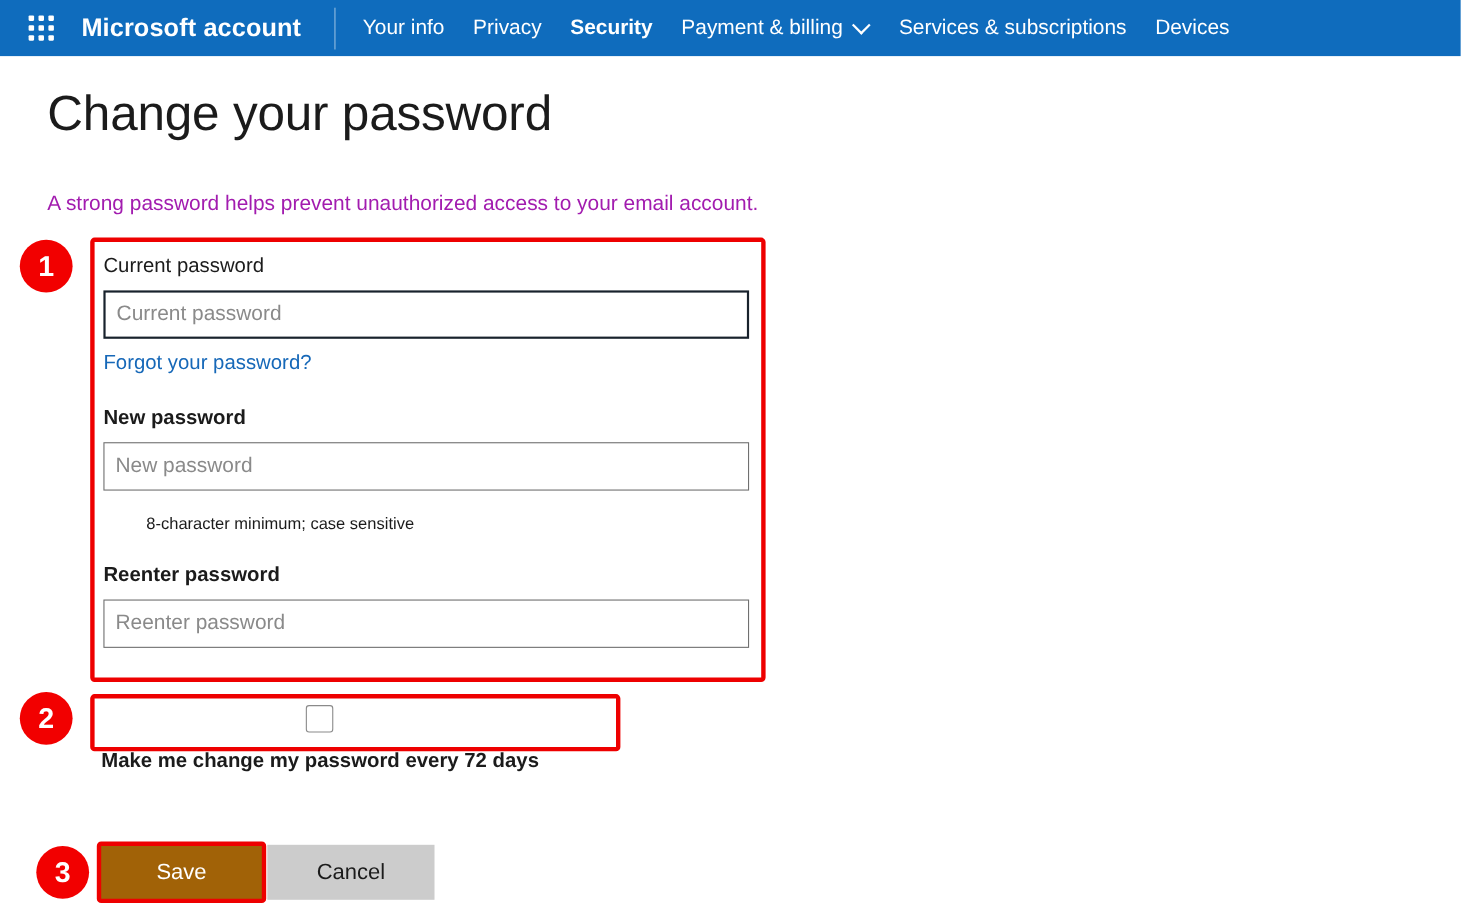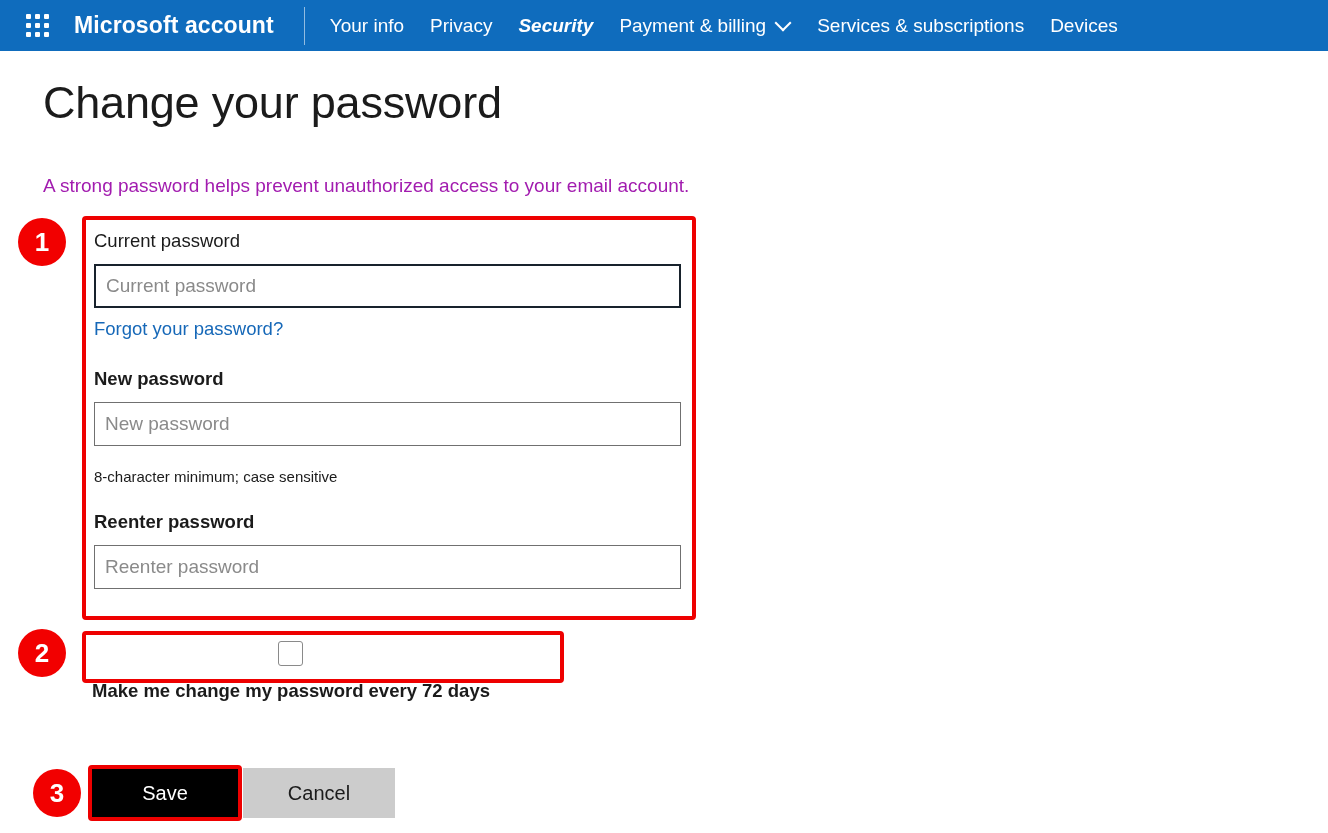--- a/index.html
+++ b/index.html
@@ -81,7 +81,7 @@
     cursor: pointer;
   }
   .nav-link.first { margin-left: 25px; }
-  .nav-link.active { font-weight: bold; font-style: italic; }
+  .nav-link.active { font-weight: bold; }
   .chev {
     display: inline-block;
     width: 15px;

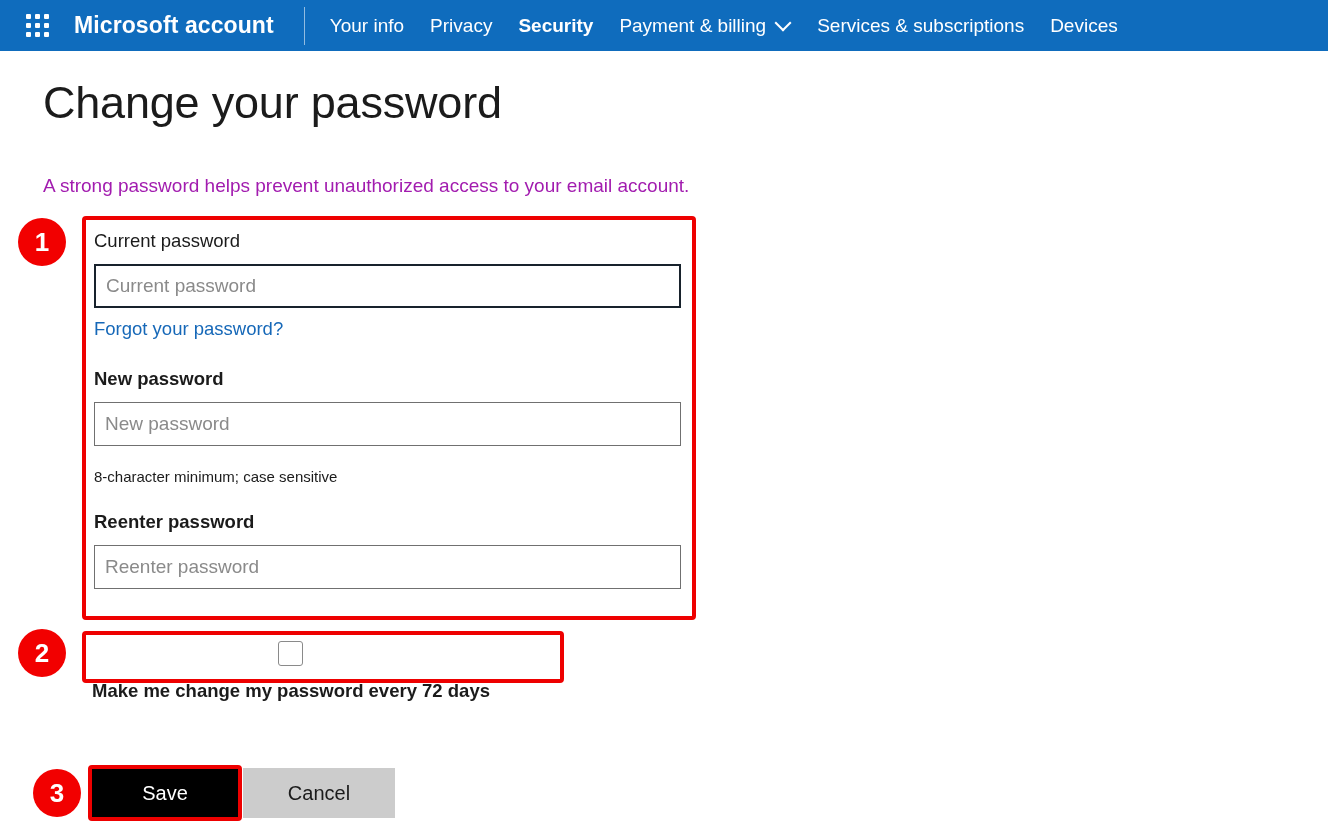--- a/index.html
+++ b/index.html
@@ -311,7 +311,7 @@
 
   <div class="field-label bold" style="margin-top:28px;">New password</div>
   <input class="text-input" type="password" style="margin-top: 12px;" placeholder="New password">
-  <p class="hint" style="margin-top:22px;">8-character minimum; case sensitive</p>
+  <p class="hint" style="margin-top:22px;margin-left:39px;">8-character minimum; case sensitive</p>
 
   <div class="field-label bold" style="margin-top:26px;">Reenter password</div>
   <input class="text-input" type="password" style="margin-top: 12px;" placeholder="Reenter password">

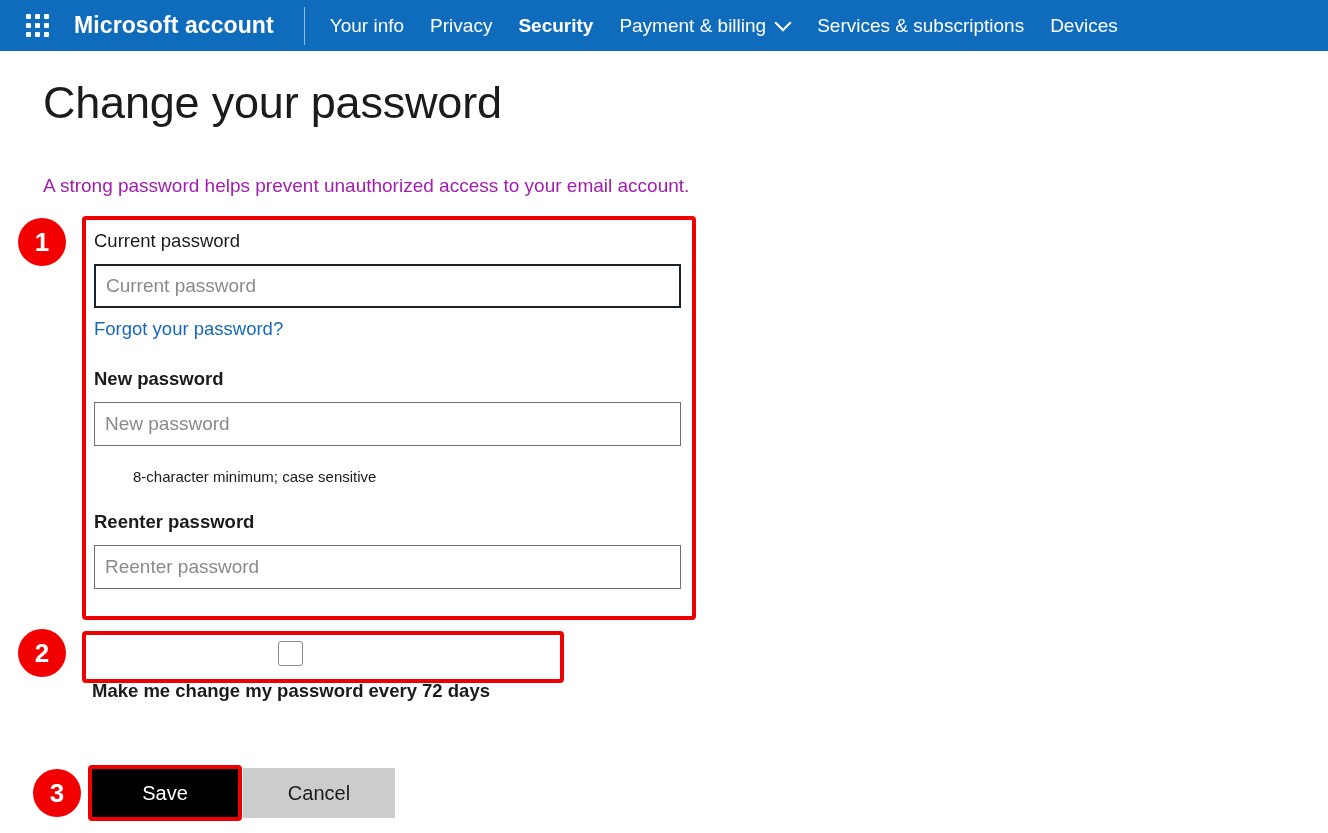--- a/index.html
+++ b/index.html
@@ -219,7 +219,7 @@
     padding: 0;
   }
   .btn-primary {
-    background: #000000;
+    background: #a16207;
     color: #ffffff;
     width: 150px;
   }

